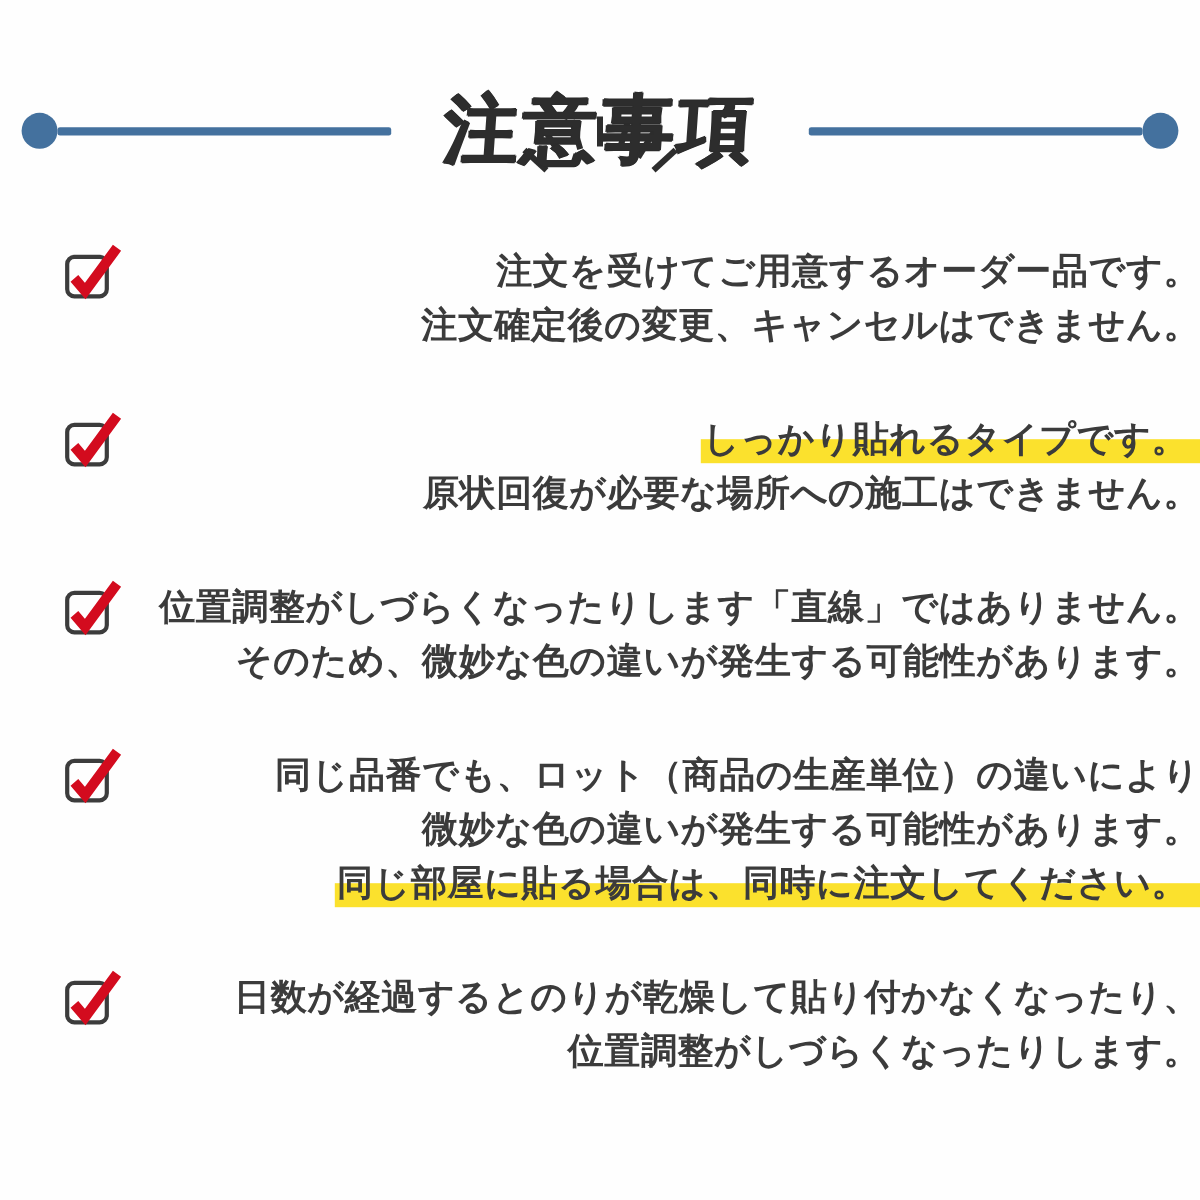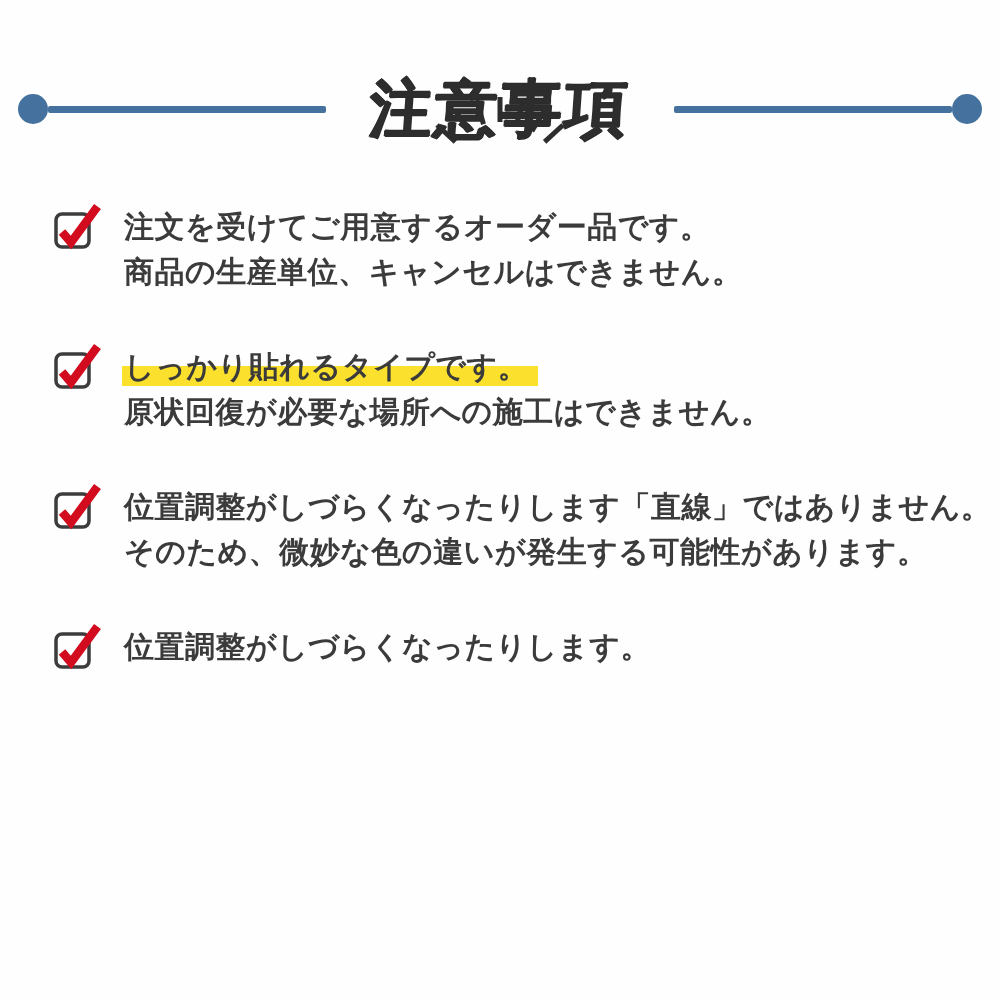--- a/index.html
+++ b/index.html
@@ -60,6 +60,7 @@
     display:flex;
     align-items:flex-start;
     margin-bottom:50px;
+    text-align:right;
   }
   .checkbox{
     flex:0 0 auto;

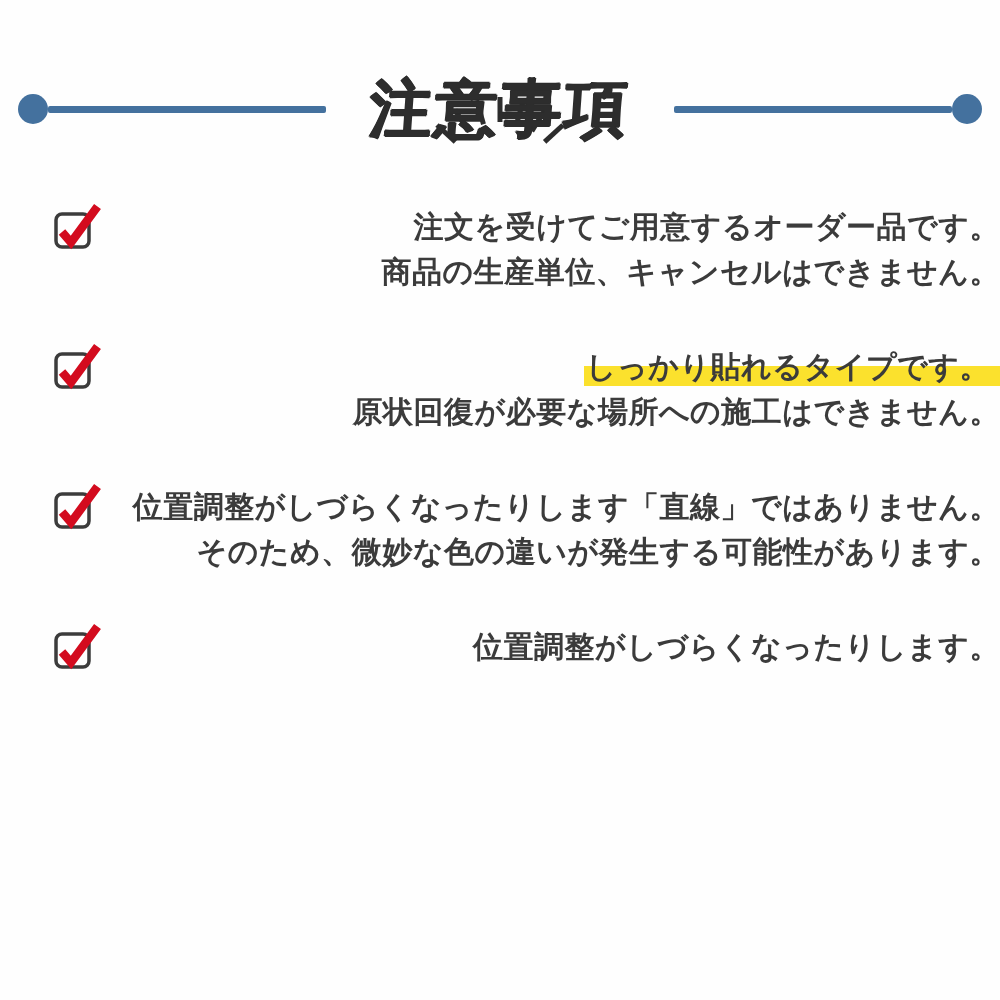--- a/index.html
+++ b/index.html
@@ -125,7 +125,7 @@
     </span>
     <div class="lines">
           <div class="line"><span>注文を受けてご用意するオーダー品です。</span></div>
-          <div class="line"><span>商品の生産単位、キャンセルはできません。</span></div>
+          <div class="line"><span>注文確定後の変更、キャンセルはできません。</span></div>
         </div>
   </div>
 

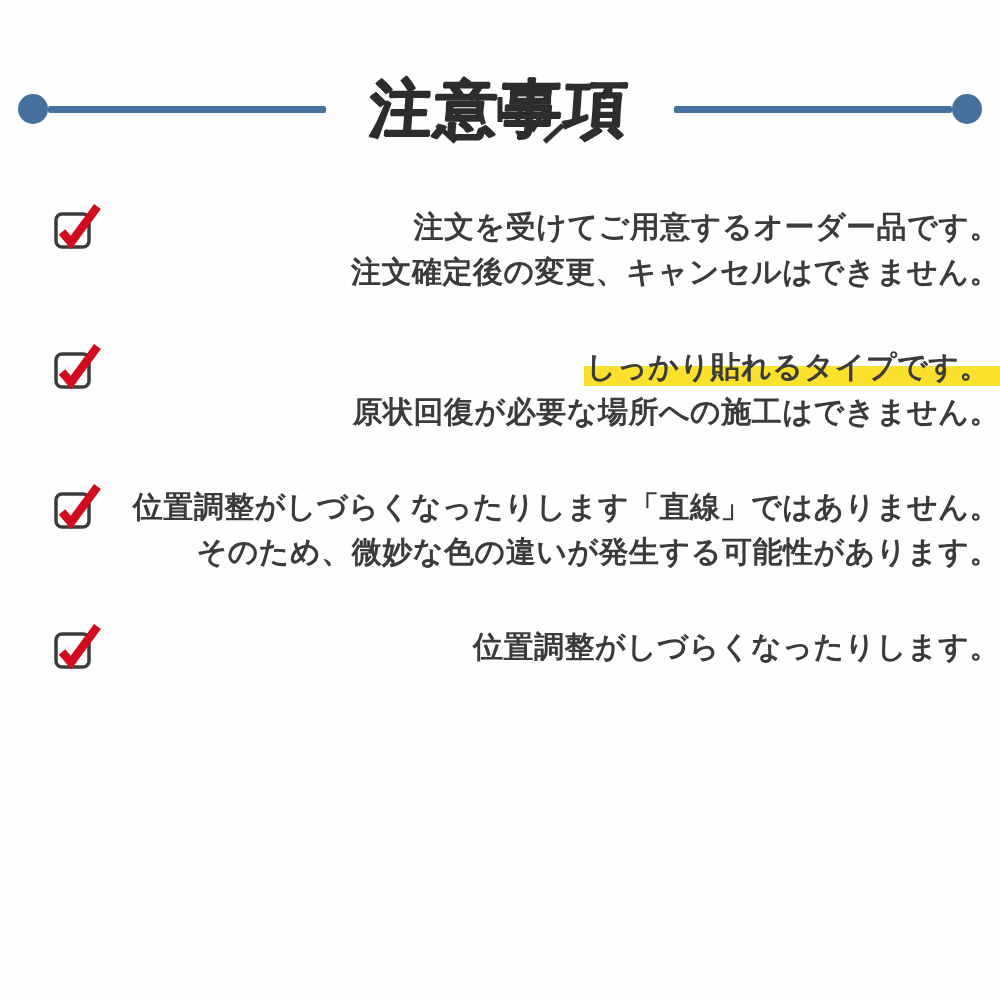--- a/index.html
+++ b/index.html
@@ -155,6 +155,19 @@
         </div>
   </div>
 
+  <div class="item">
+    <span class="checkbox">
+      <svg width="50" height="50" viewBox="0 0 50 50" fill="none">
+        <rect x="4" y="13" width="33" height="33" rx="6" stroke="#3c3c3c" stroke-width="3.5" fill="none"></rect>
+        <polyline points="10,31 19,41.5 45.5,5.5" stroke="#d30b1e" stroke-width="8.5" fill="none" stroke-linecap="butt" stroke-linejoin="miter"></polyline>
+      </svg>
+    </span>
+    <div class="lines">
+          <div class="line"><span>同じ品番でも、ロット（商品の生産単位）の違いにより</span></div>
+          <div class="line"><span>微妙な色の違いが発生する可能性があります。</span></div>
+          <div class="line"><span class="hl">同じ部屋に貼る場合は、同時に注文してください。</span></div>
+        </div>
+  </div>
 
   <div class="item">
     <span class="checkbox">

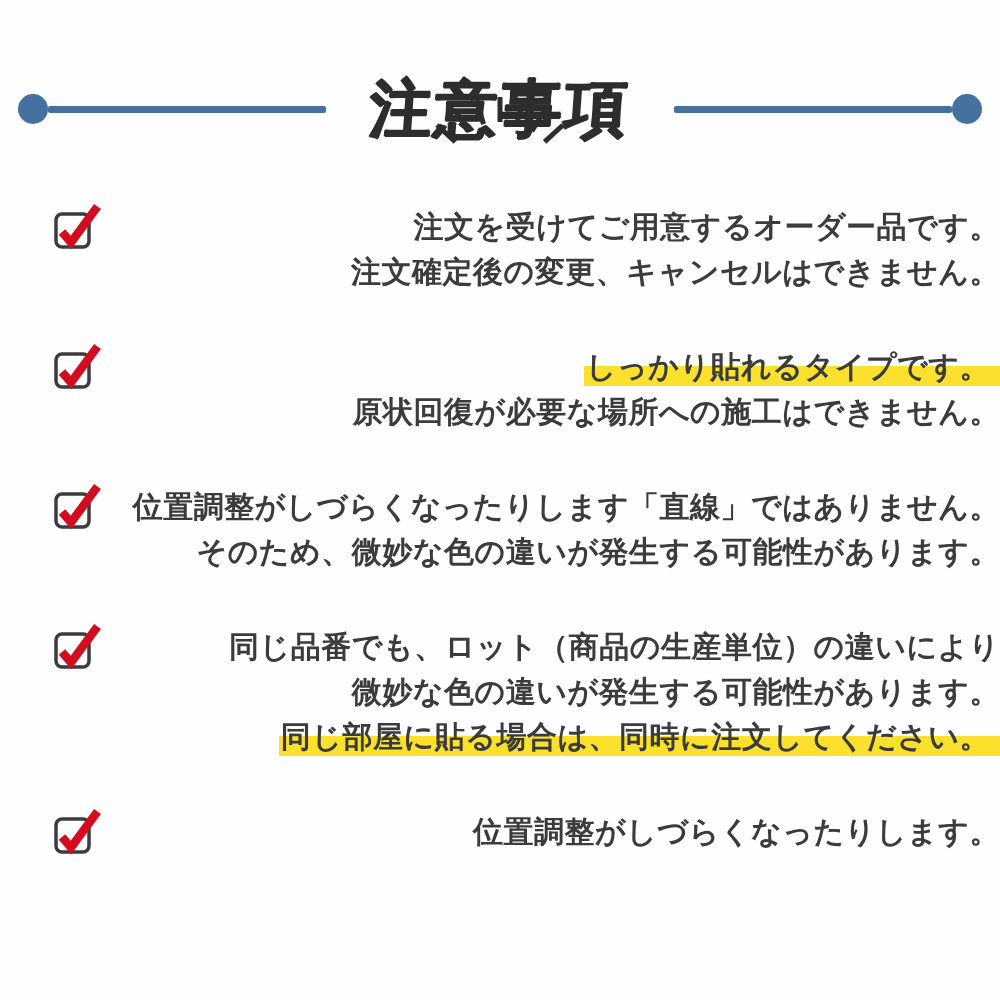--- a/index.html
+++ b/index.html
@@ -177,6 +177,7 @@
       </svg>
     </span>
     <div class="lines">
+          <div class="line"><span>日数が経過するとのりが乾燥して貼り付かなくなったり、</span></div>
           <div class="line"><span>位置調整がしづらくなったりします。</span></div>
         </div>
   </div>

